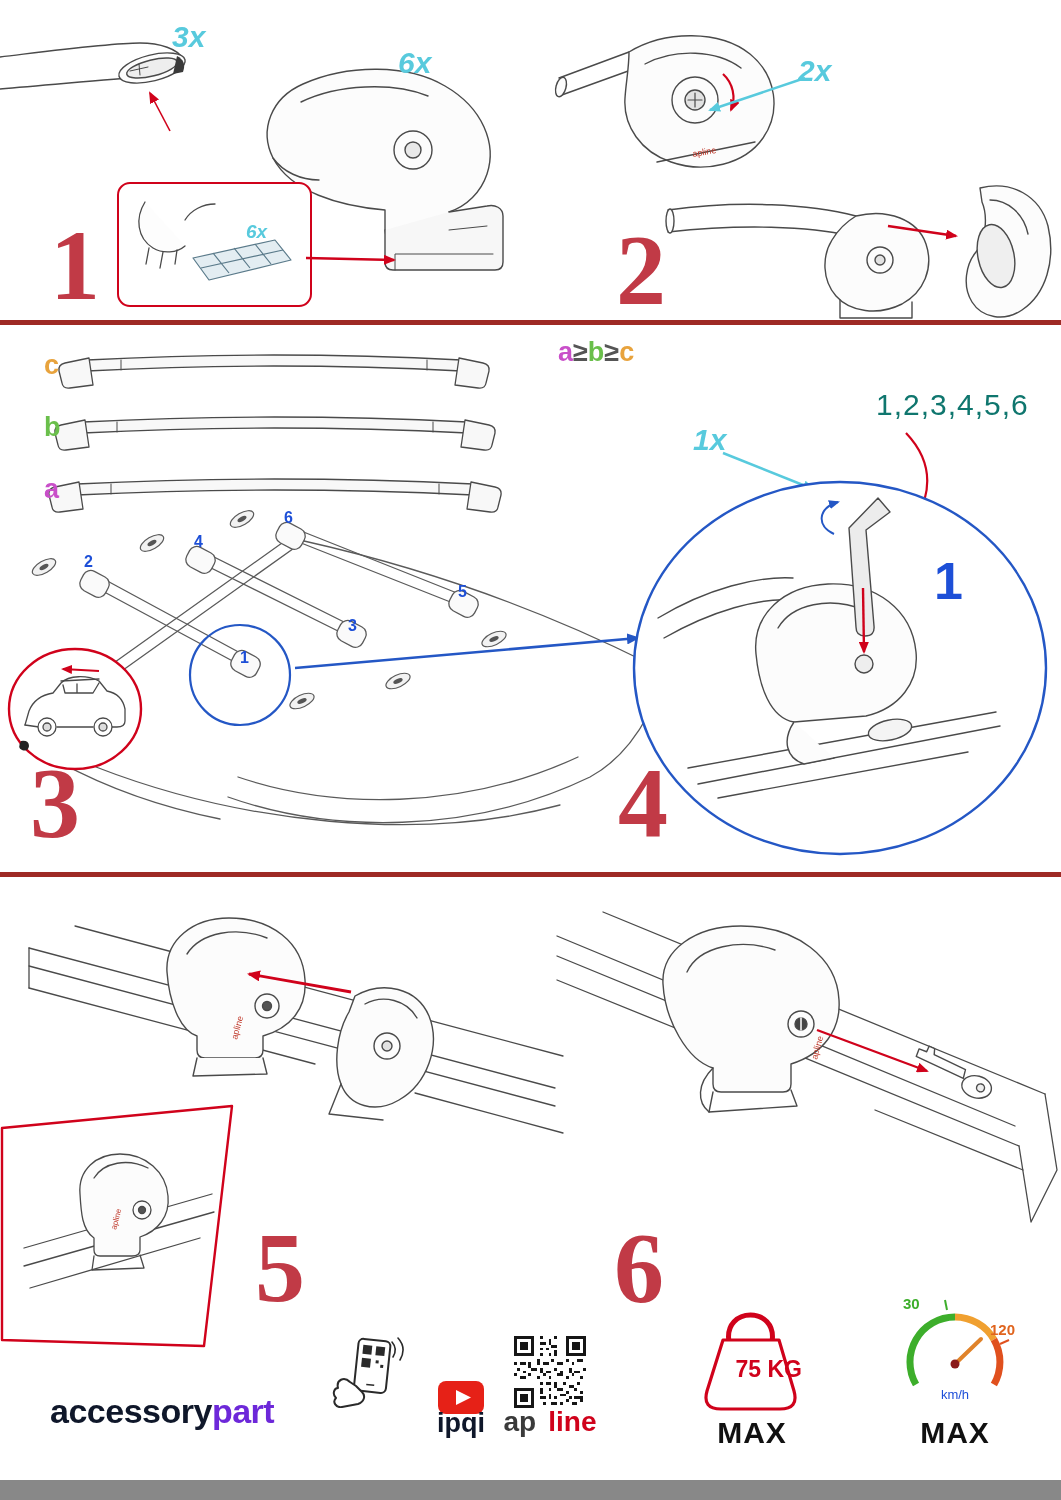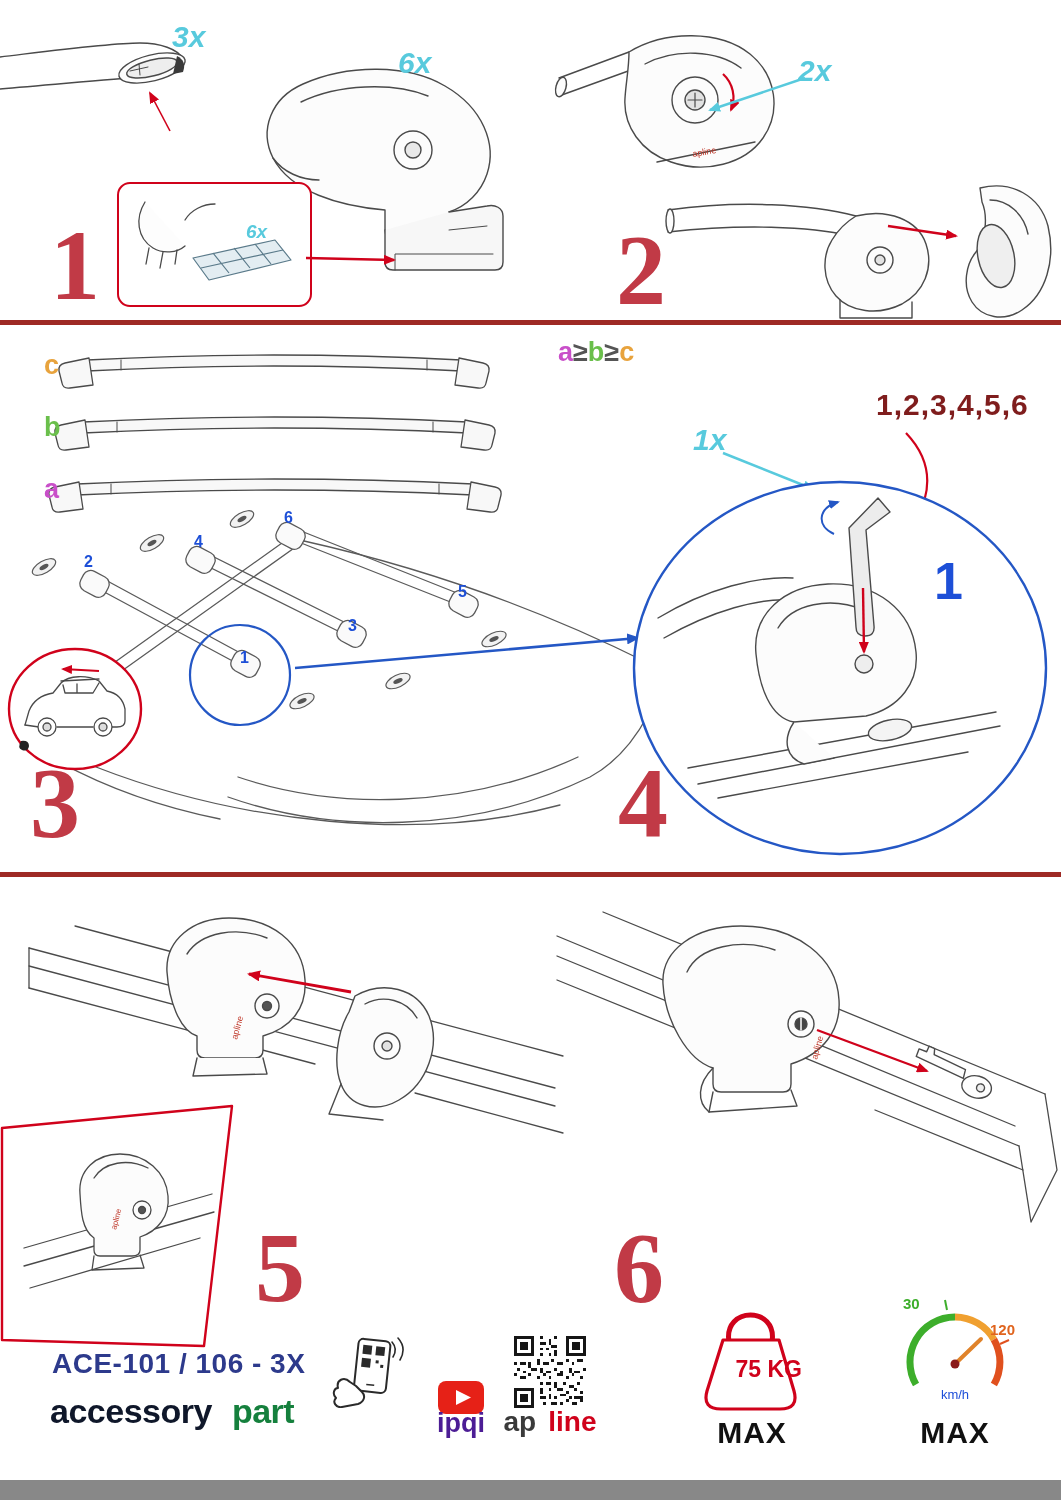--- a/index.html
+++ b/index.html
@@ -11,7 +11,7 @@
   .cyan-label{font-style:italic;font-weight:700;font-size:30px;color:#58cadd;line-height:1;}
   .cyan-label.small{font-size:19px;}
   .pos-num{font-weight:700;font-size:16px;color:#1d4fd7;line-height:1;}
-  .seq{font-weight:700;font-size:30px;color:#7f1d1d;letter-spacing:1px;line-height:1;}
+  .seq{font-weight:400;font-size:30px;color:#0f766e;letter-spacing:1px;line-height:1;}
   .big-one{font-weight:700;font-size:52px;color:#1d4fd7;line-height:1;}
   .stack-label{font-weight:700;font-size:27px;line-height:1;}
   .lab-a{color:#c94fc9;} .lab-b{color:#6abf4b;} .lab-c{color:#e8a33d;} .lab-ge{color:#555;}

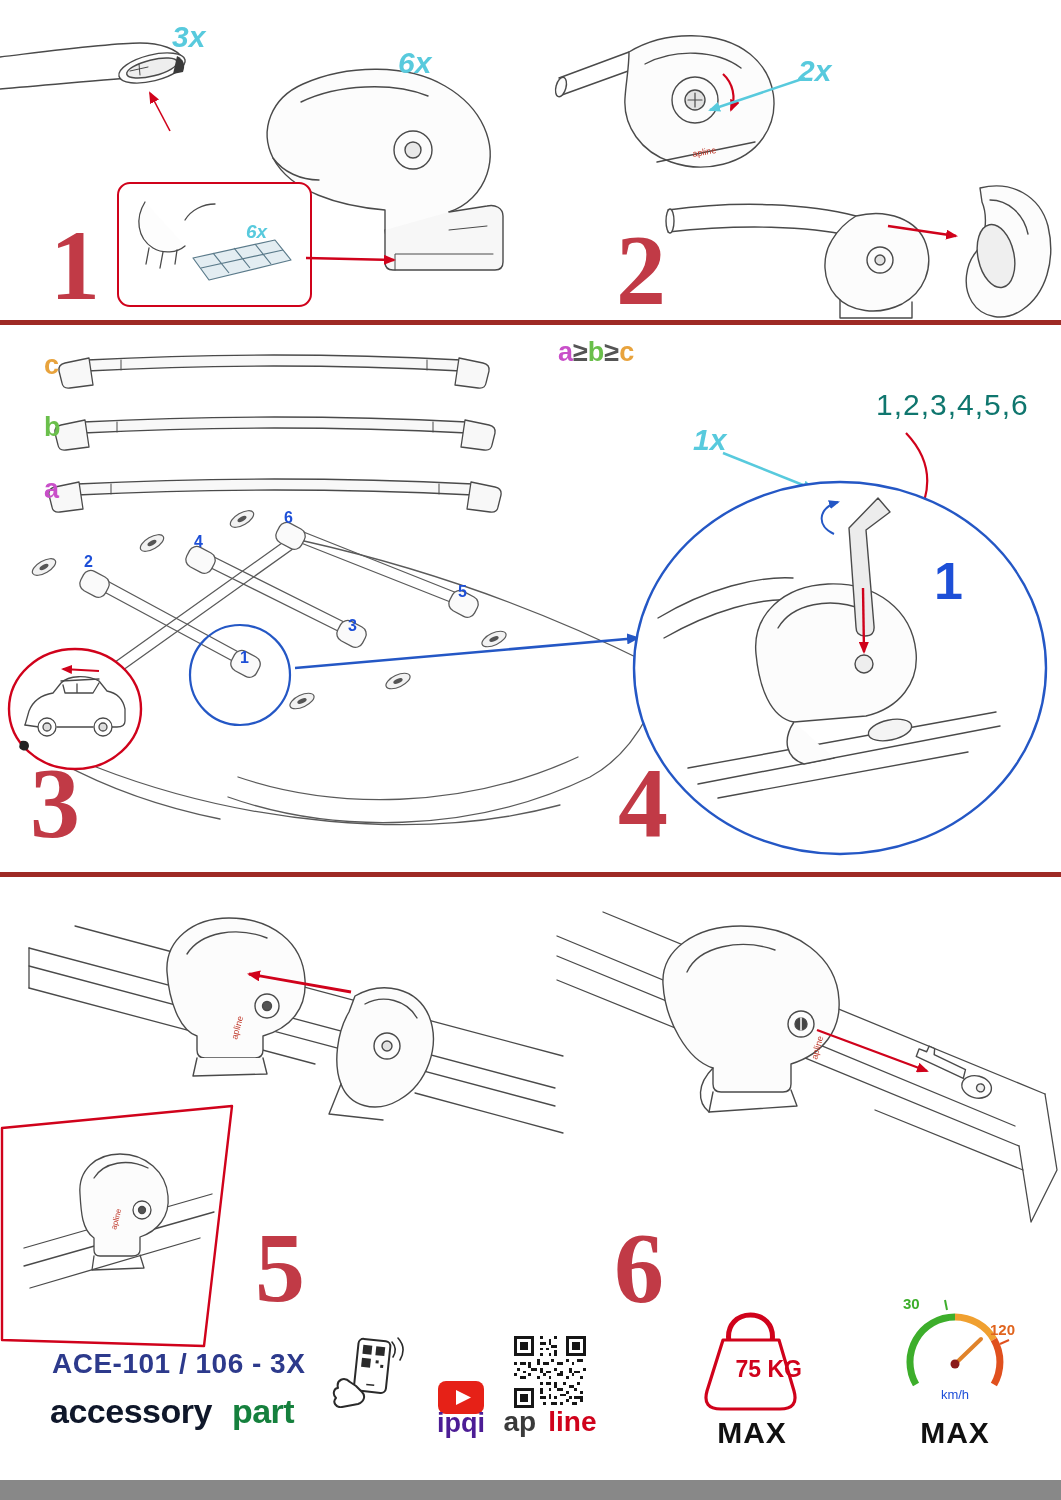--- a/index.html
+++ b/index.html
@@ -395,7 +395,6 @@
 
   <div class="abs step-num" style="left:614px;top:1218px">6</div>
 
-  <div class="abs model-text" style="left:52px;top:1350px">ACE-101 / 106 - 3X</div>
   <div class="abs brand1" style="left:50px;top:1394px">
     <span class="blk">accessory</span><span class="red">part</span>
   </div>

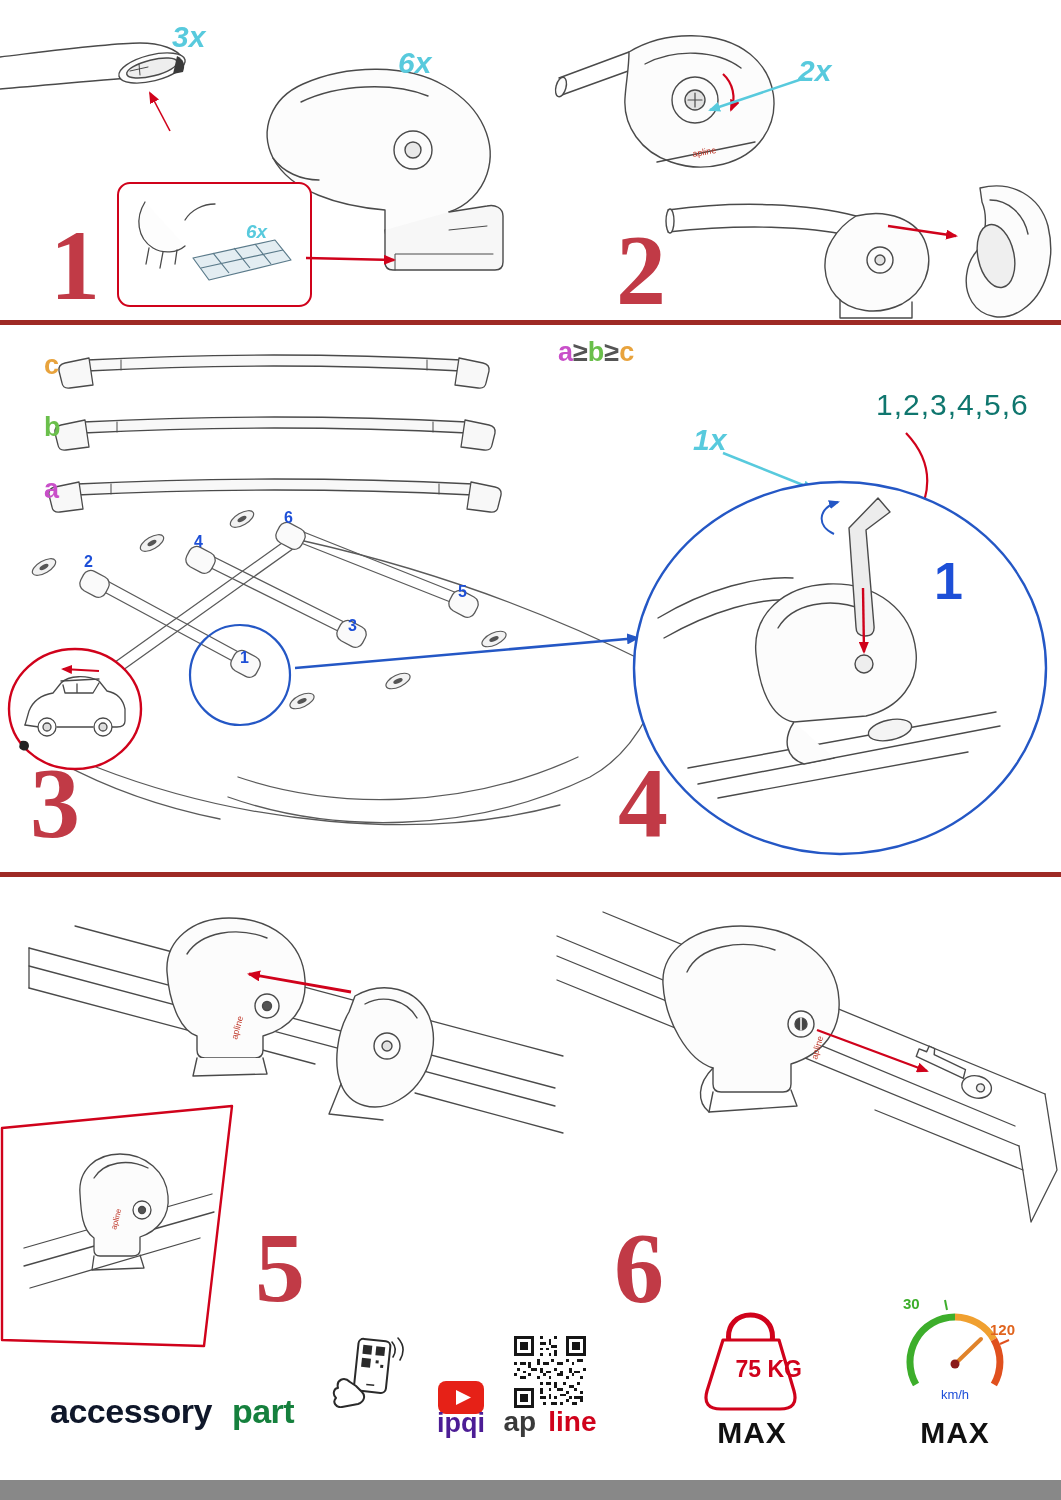--- a/index.html
+++ b/index.html
@@ -19,7 +19,7 @@
   .divider{position:absolute;left:0;width:100%;height:5px;background:#9e2a25;}
   .model-text{font-weight:700;font-size:28px;color:#2d3a8c;letter-spacing:.5px;line-height:1;}
   .brand1{font-weight:700;font-size:34px;line-height:1;letter-spacing:-.5px;}
-  .brand1 .blk{color:#0f172a;} .brand1 .red{color:#15803d;margin-left:20px;}
+  .brand1 .blk{color:#0f172a;} .brand1 .red{color:#6d28d9;}
   .mdak{font-weight:700;font-size:25px;color:#454545;letter-spacing:2px;text-align:center;line-height:1;}
   .ipqi{font-weight:700;font-size:27px;color:#4c1d95;text-align:center;line-height:1;}
   .apline{font-weight:700;font-size:28px;text-align:center;line-height:1;}

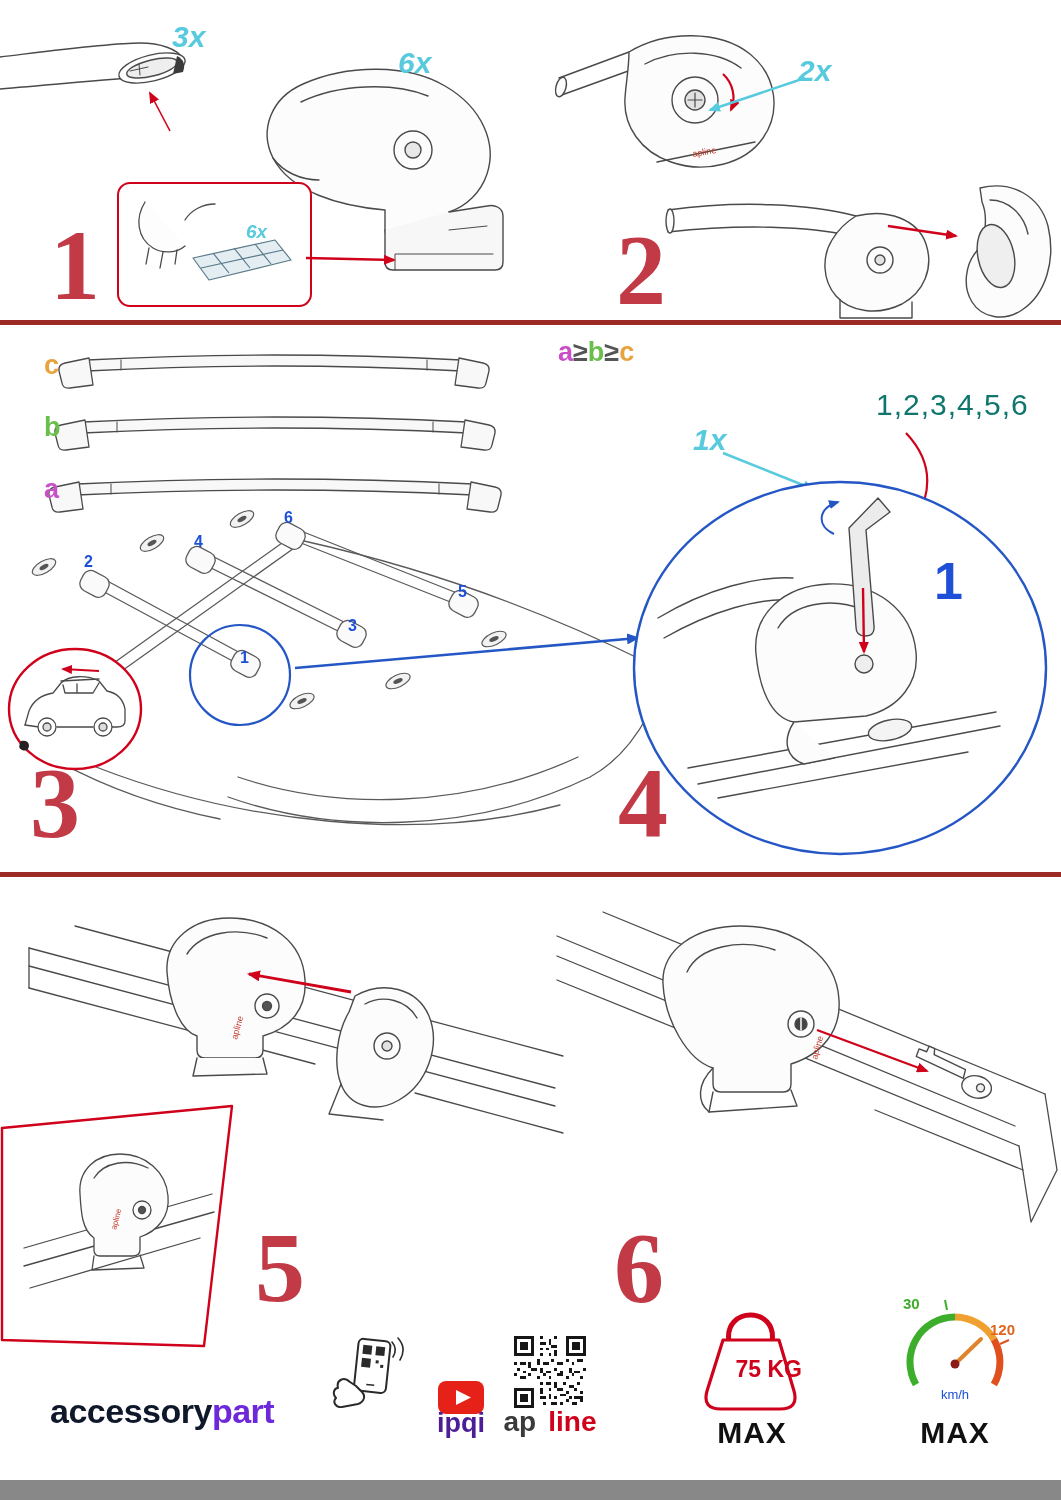--- a/index.html
+++ b/index.html
@@ -21,7 +21,7 @@
   .brand1{font-weight:700;font-size:34px;line-height:1;letter-spacing:-.5px;}
   .brand1 .blk{color:#0f172a;} .brand1 .red{color:#6d28d9;}
   .mdak{font-weight:700;font-size:25px;color:#454545;letter-spacing:2px;text-align:center;line-height:1;}
-  .ipqi{font-weight:700;font-size:27px;color:#4c1d95;text-align:center;line-height:1;}
+  .ipqi{font-weight:700;font-size:27px;color:#0f172a;text-align:center;line-height:1;}
   .apline{font-weight:700;font-size:28px;text-align:center;line-height:1;}
   .apline .blk{color:#3a3a3a;} .apline .red{color:#d0021b;margin-left:12px;}
   .weight-val{font-weight:700;font-size:23px;color:#d0021b;text-align:right;line-height:1;}

